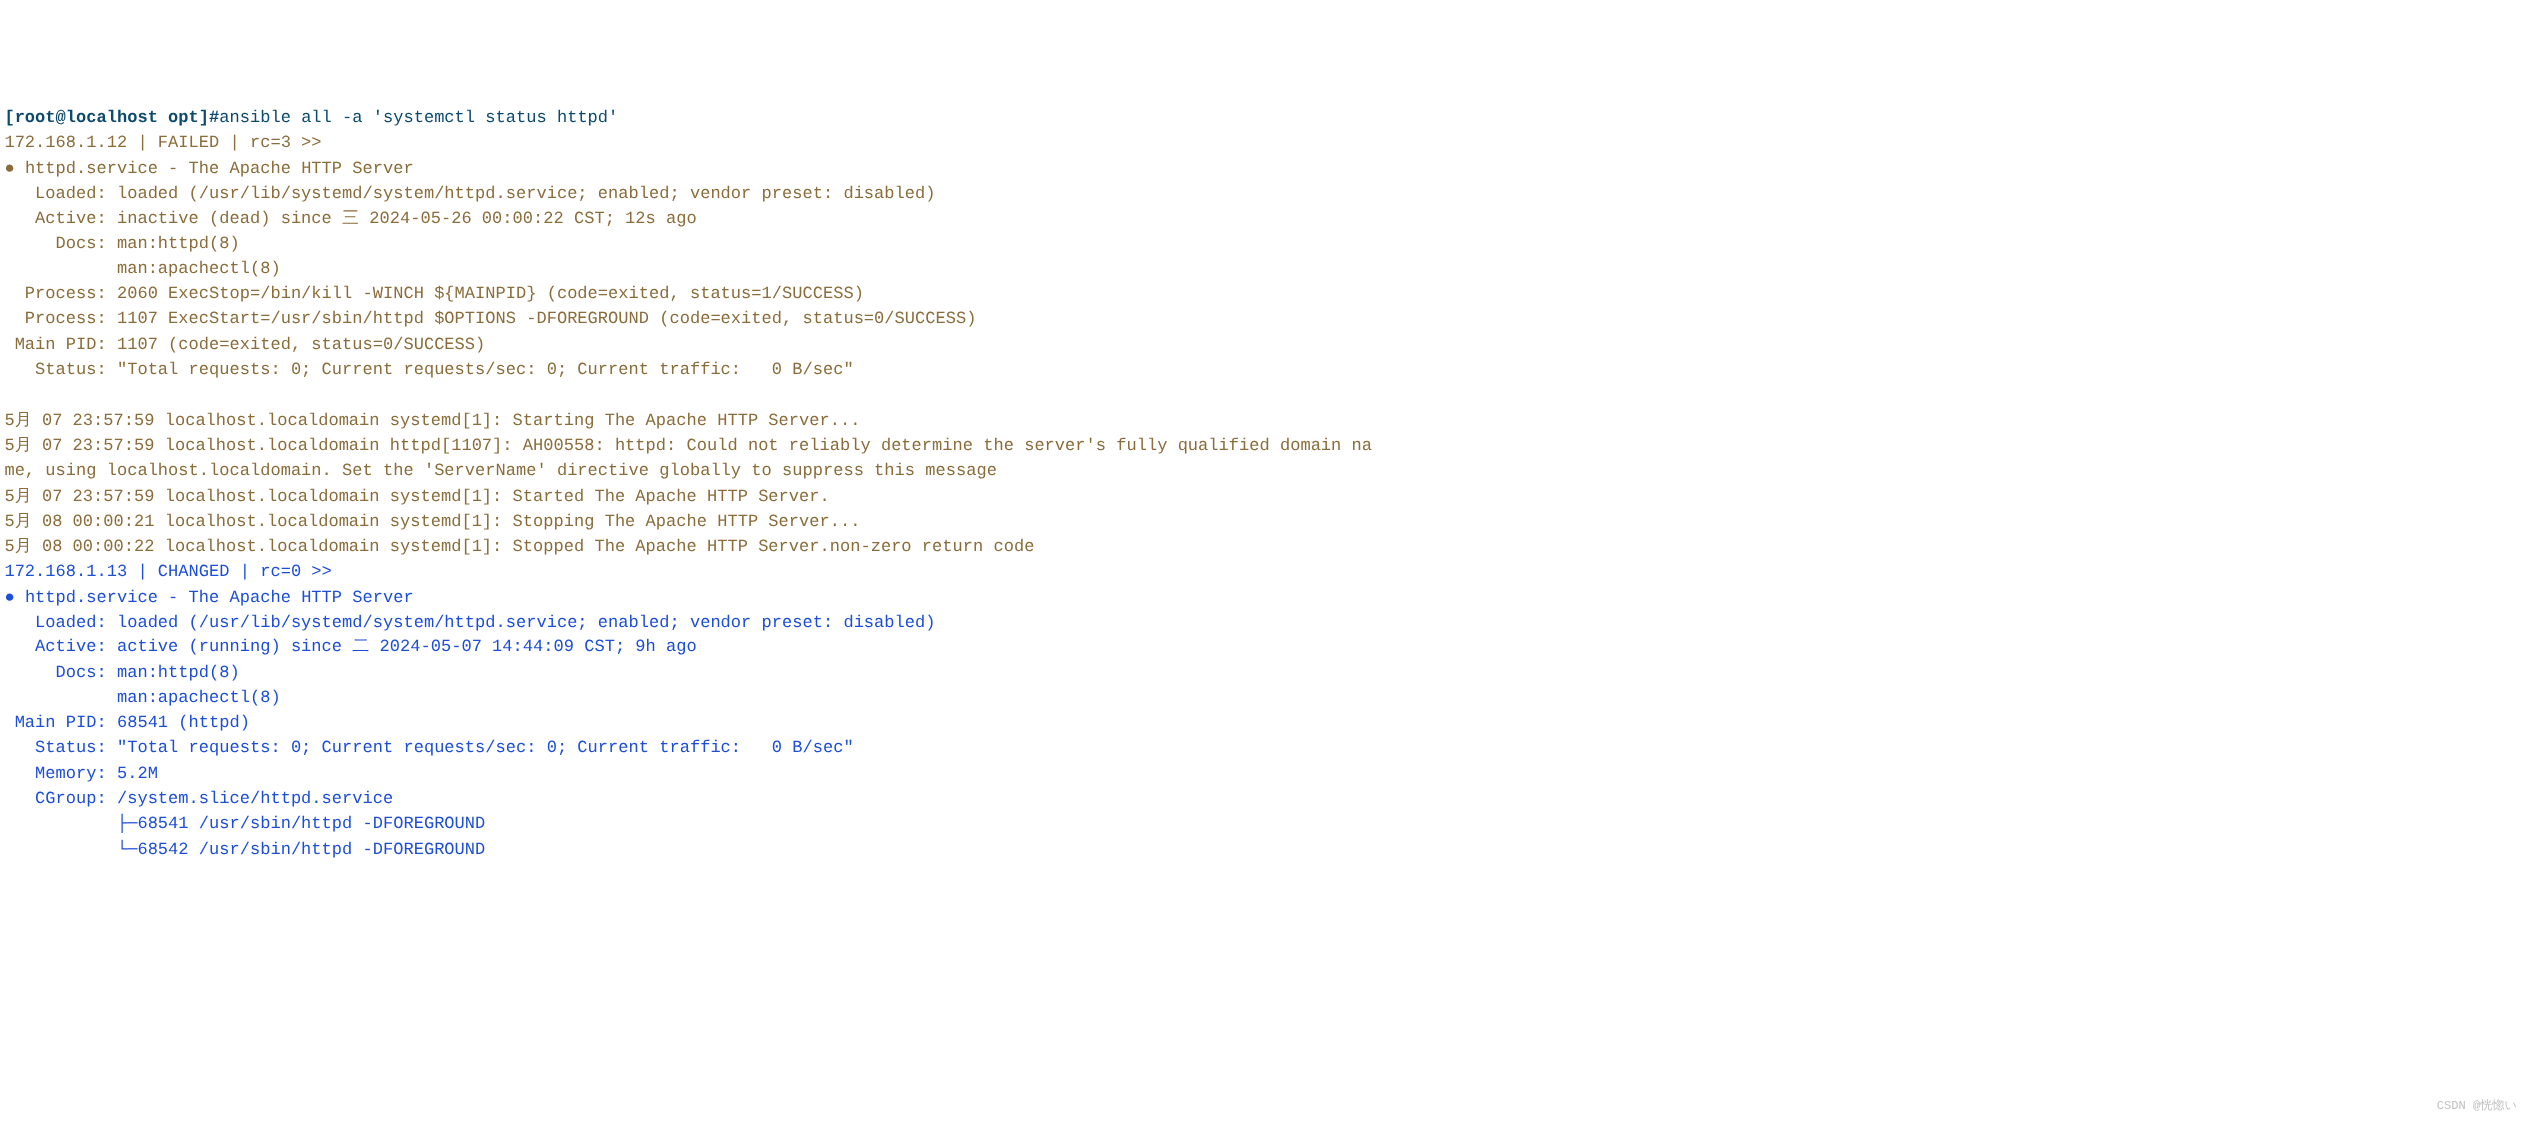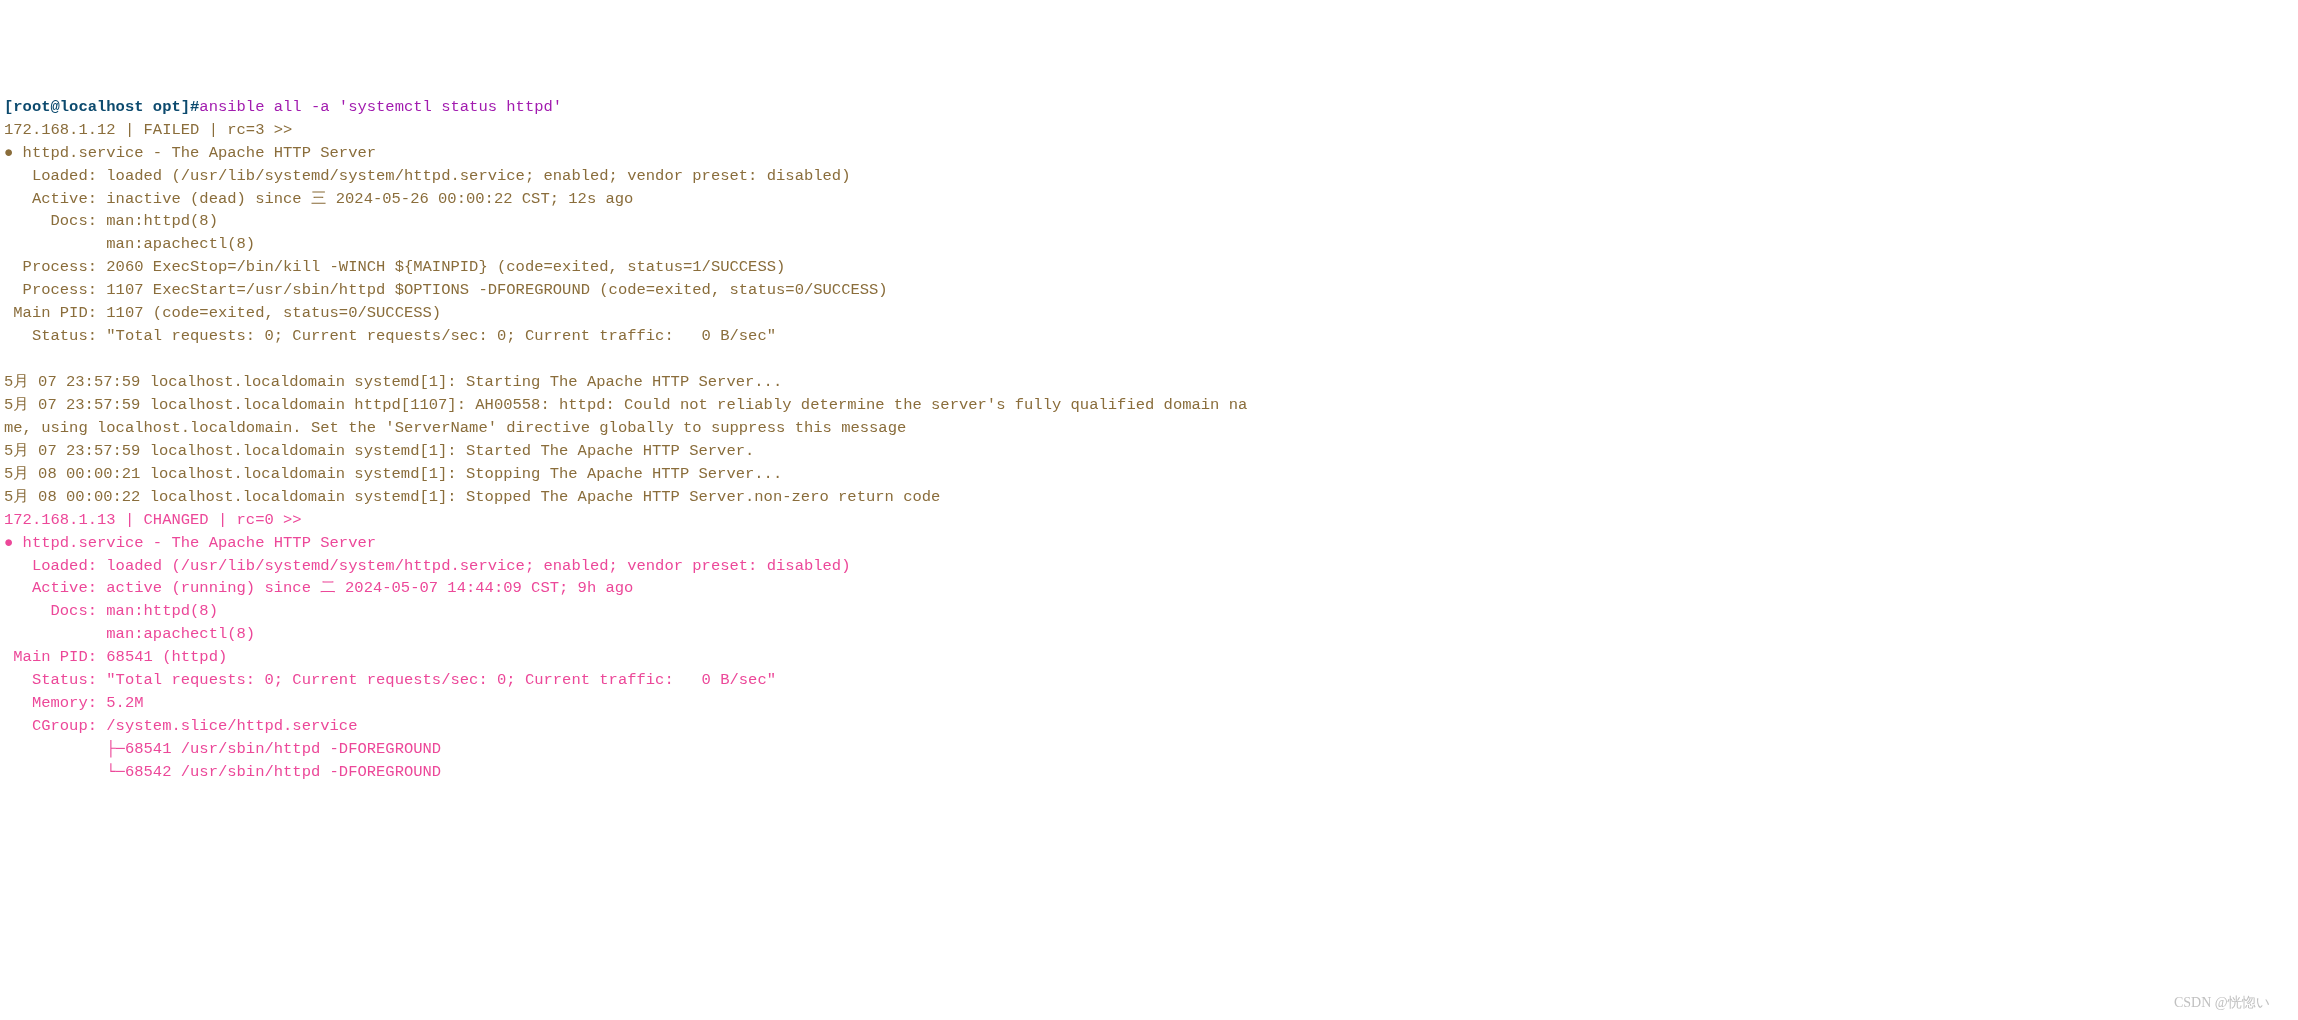--- a/index.html
+++ b/index.html
@@ -13,7 +13,7 @@
     color: #333;
   }
   .prompt-bold { color: #0c4a6e; font-weight: bold; text-align: right; }
-  .cmd { color: #a21caf; text-align: right; }
+  .cmd { color: #0c4a6e; text-align: right; }
   .brown { color: #8a6d3b; }
   .olive { color: #ec4899; }
   .watermark {

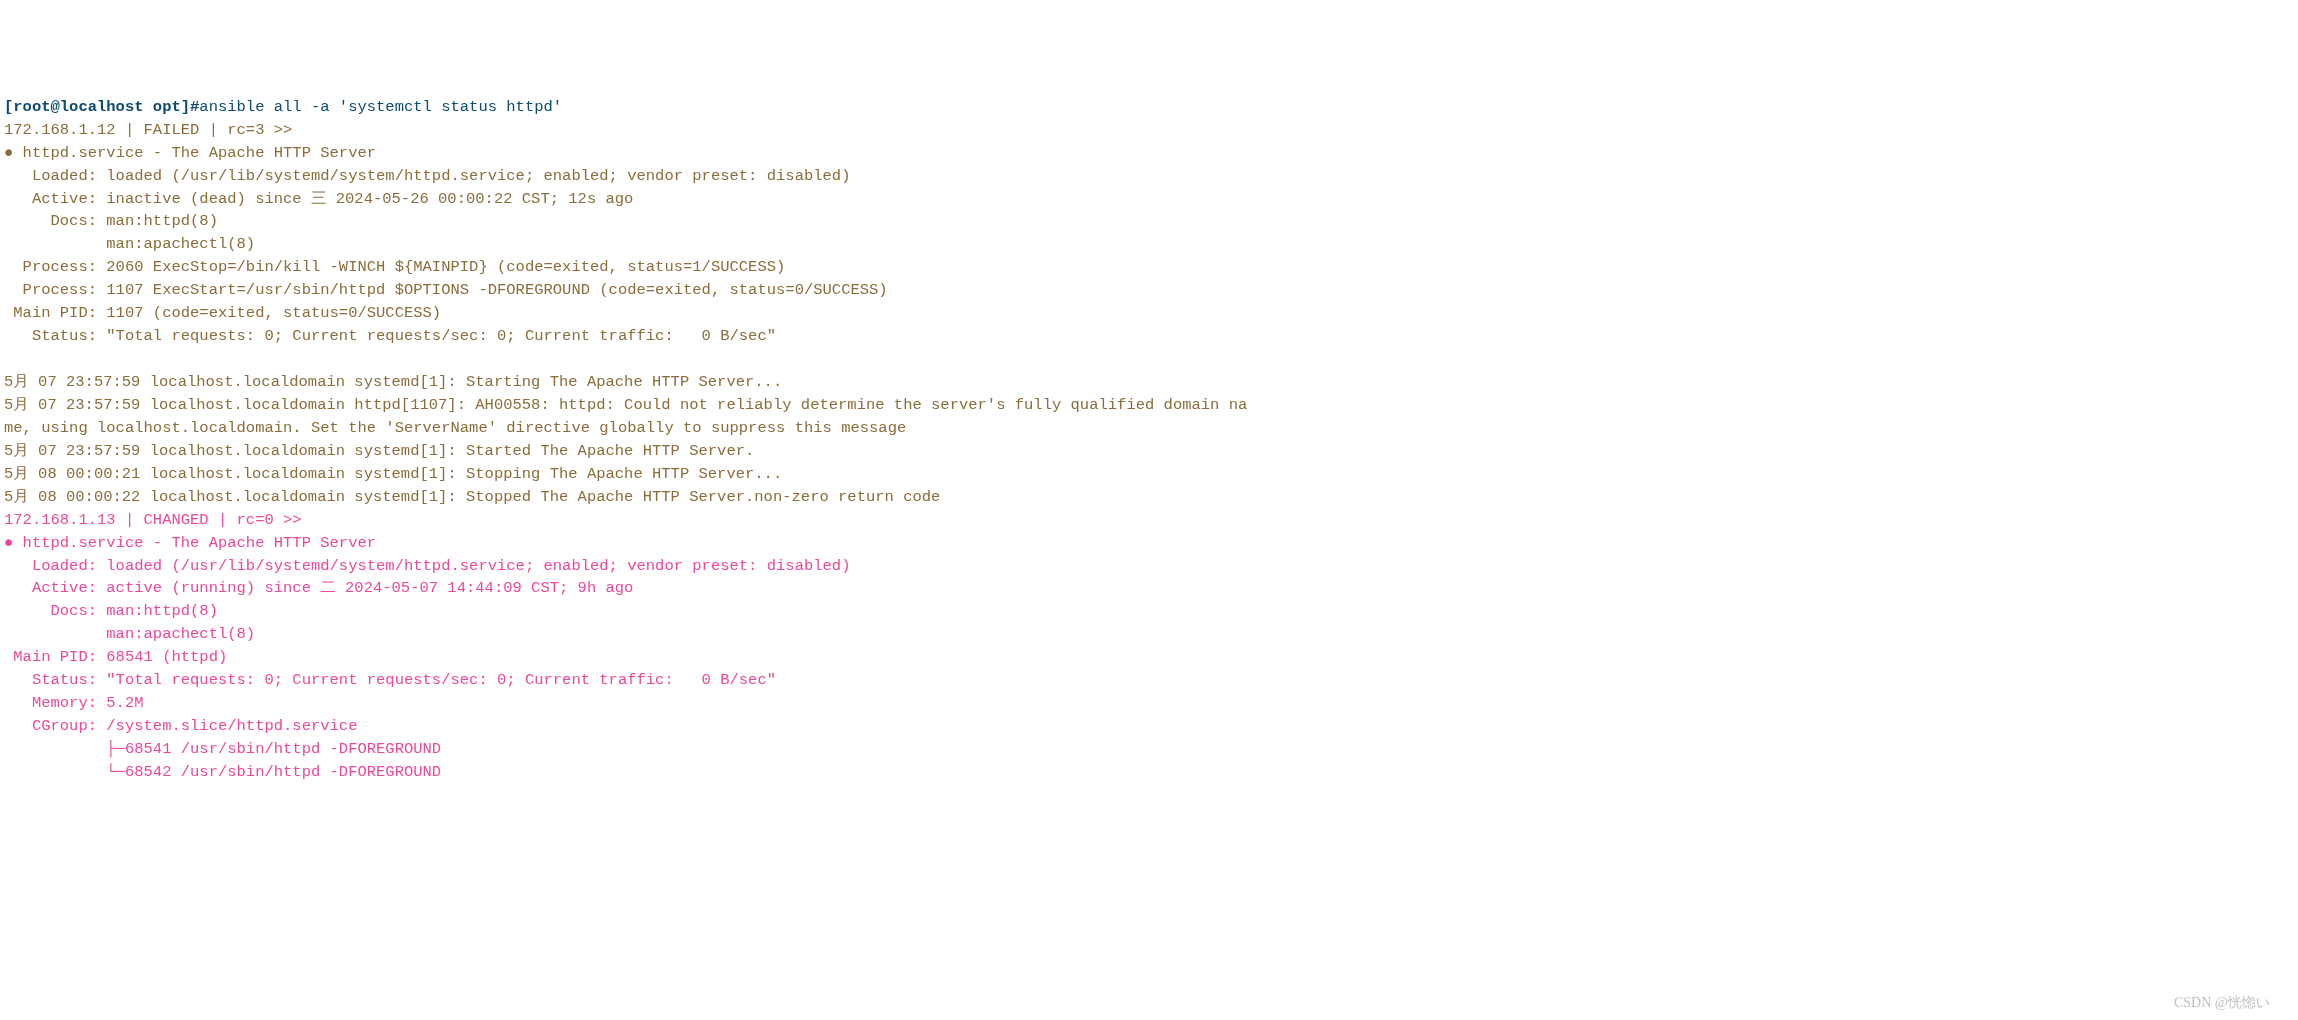--- a/index.html
+++ b/index.html
@@ -15,7 +15,7 @@
   .prompt-bold { color: #0c4a6e; font-weight: bold; text-align: right; }
   .cmd { color: #0c4a6e; text-align: right; }
   .brown { color: #8a6d3b; }
-  .olive { color: #ec4899; }
+  .olive { color: #1d4ed8; }
   .watermark {
     position: fixed;
     bottom: 6px;

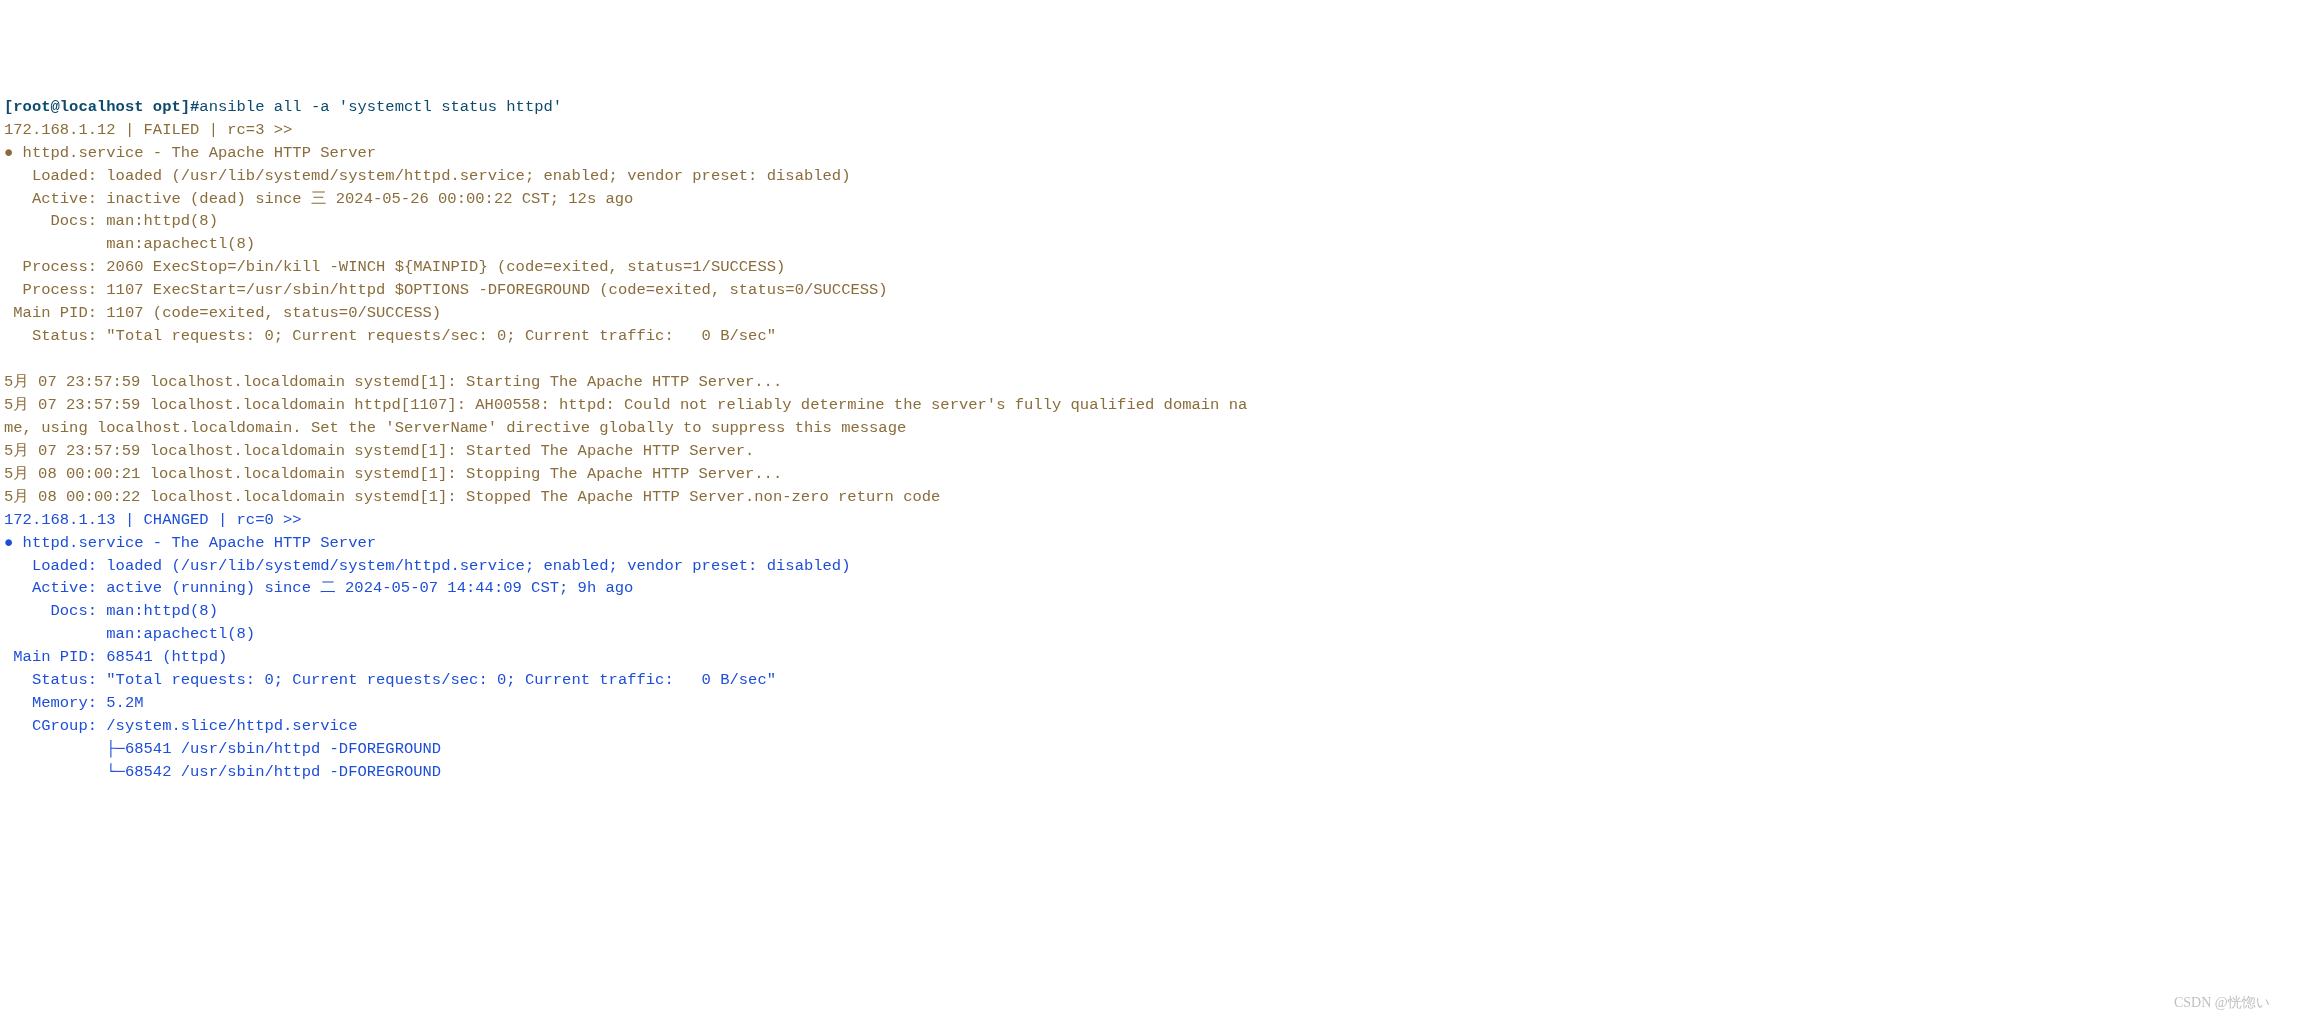--- a/index.html
+++ b/index.html
@@ -19,9 +19,9 @@
   .watermark {
     position: fixed;
     bottom: 6px;
-    right: 28px;
-    font-family: Liberation Serif, serif;
-    font-size: 14px;
+    right: 10px;
+    font-family: Liberation Mono, monospace;
+    font-size: 11px;
     color: #c0c0c0;
   }
 </style>

